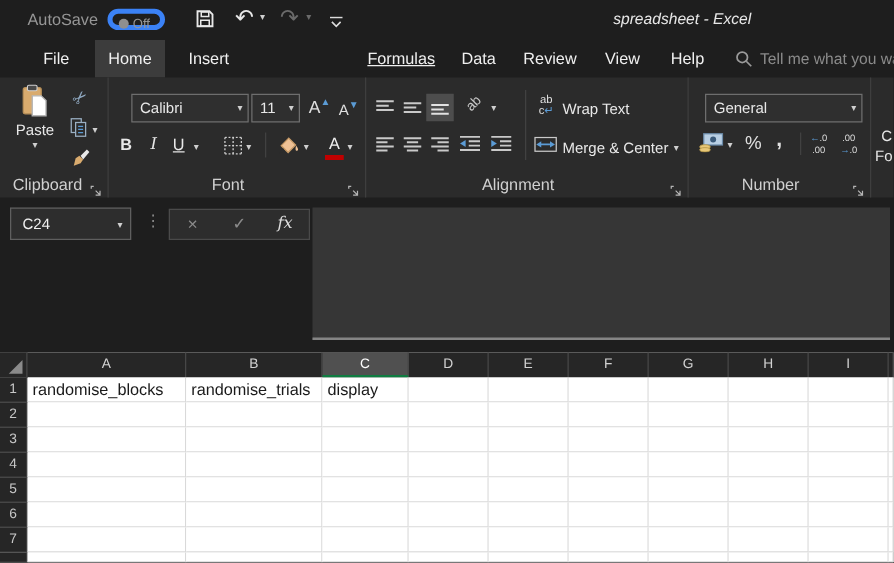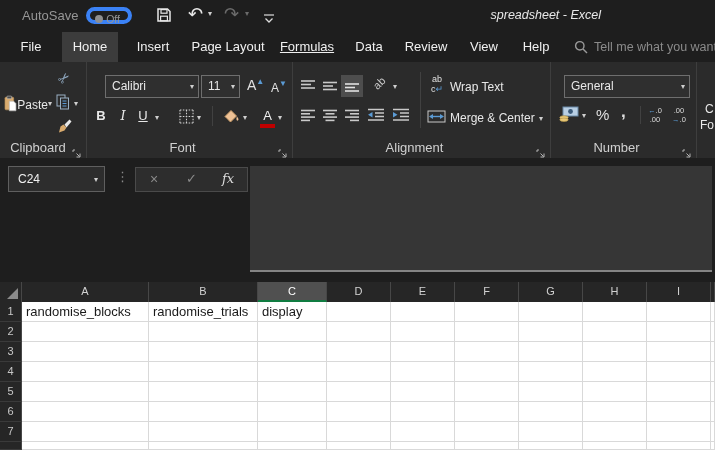--- a/index.html
+++ b/index.html
@@ -28,7 +28,7 @@
   .win-title { position:absolute; right:23px; top:8px; font-size:12.5px; color:#e8e8e8;font-style:italic; }
 
   
-  .tabrow { position:absolute; top:32px; left:0; width:695px; height:30px; }
+  .tabrow { position:absolute; top:32px; left:14px; width:695px; height:30px; }
   .rtab { position:absolute; top:0; height:30px; line-height:30px; text-align:center; font-size:13px; color:#f0f0f0; cursor:default; }
   .rtab.active { background:#3c3c3c; }
   .tellme { position:absolute; left:594px; top:0; height:30px; line-height:30px; font-size:12.5px; color:#8b8b8b; white-space:nowrap; }

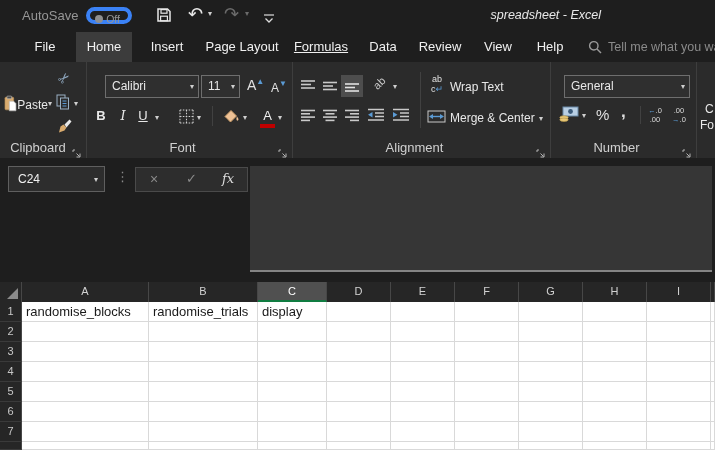--- a/index.html
+++ b/index.html
@@ -115,7 +115,6 @@
   <span class="rtab" style="left:12px;width:38px;">File</span>
   <span class="rtab active" style="left:62px;width:56px;">Home</span>
   <span class="rtab" style="left:129px;width:48px;">Insert</span>
-  <span class="rtab" style="left:188px;width:80px;">Page Layout</span>
   <span class="rtab" style="left:279px;width:56px;text-decoration:underline;">Formulas</span>
   <span class="rtab" style="left:350px;width:38px;">Data</span>
   <span class="rtab" style="left:401px;width:50px;">Review</span>

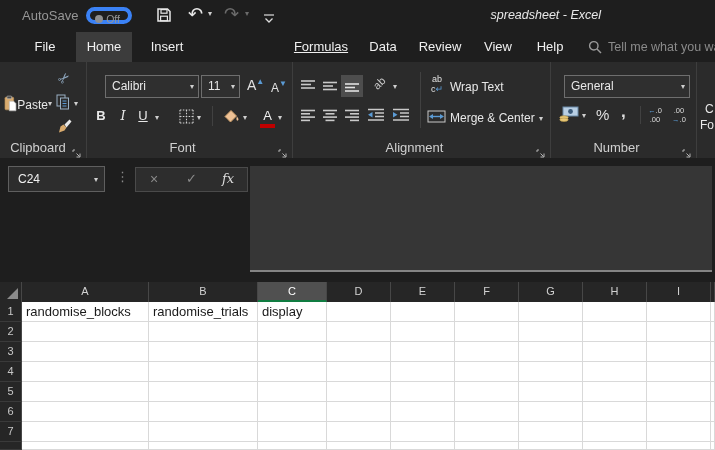--- a/index.html
+++ b/index.html
@@ -46,7 +46,7 @@
   .vsep { position:absolute; width:1px; background:#414141; }
 
   
-  .paste-btn { position:absolute; left:4px; top:5px; width:48px; height:72px; display:flex; flex-direction:row; align-items:center; }
+  .paste-btn { position:absolute; left:4px; top:5px; width:48px; height:72px; display:flex; flex-direction:column; align-items:center; }
   .paste-label { font-size:12px; color:#e8e8e8; margin-top:3px; }
   .scissors { transform:rotate(-45deg); display:inline-block; color:#8fa8c0; font-size:14px; }
 

